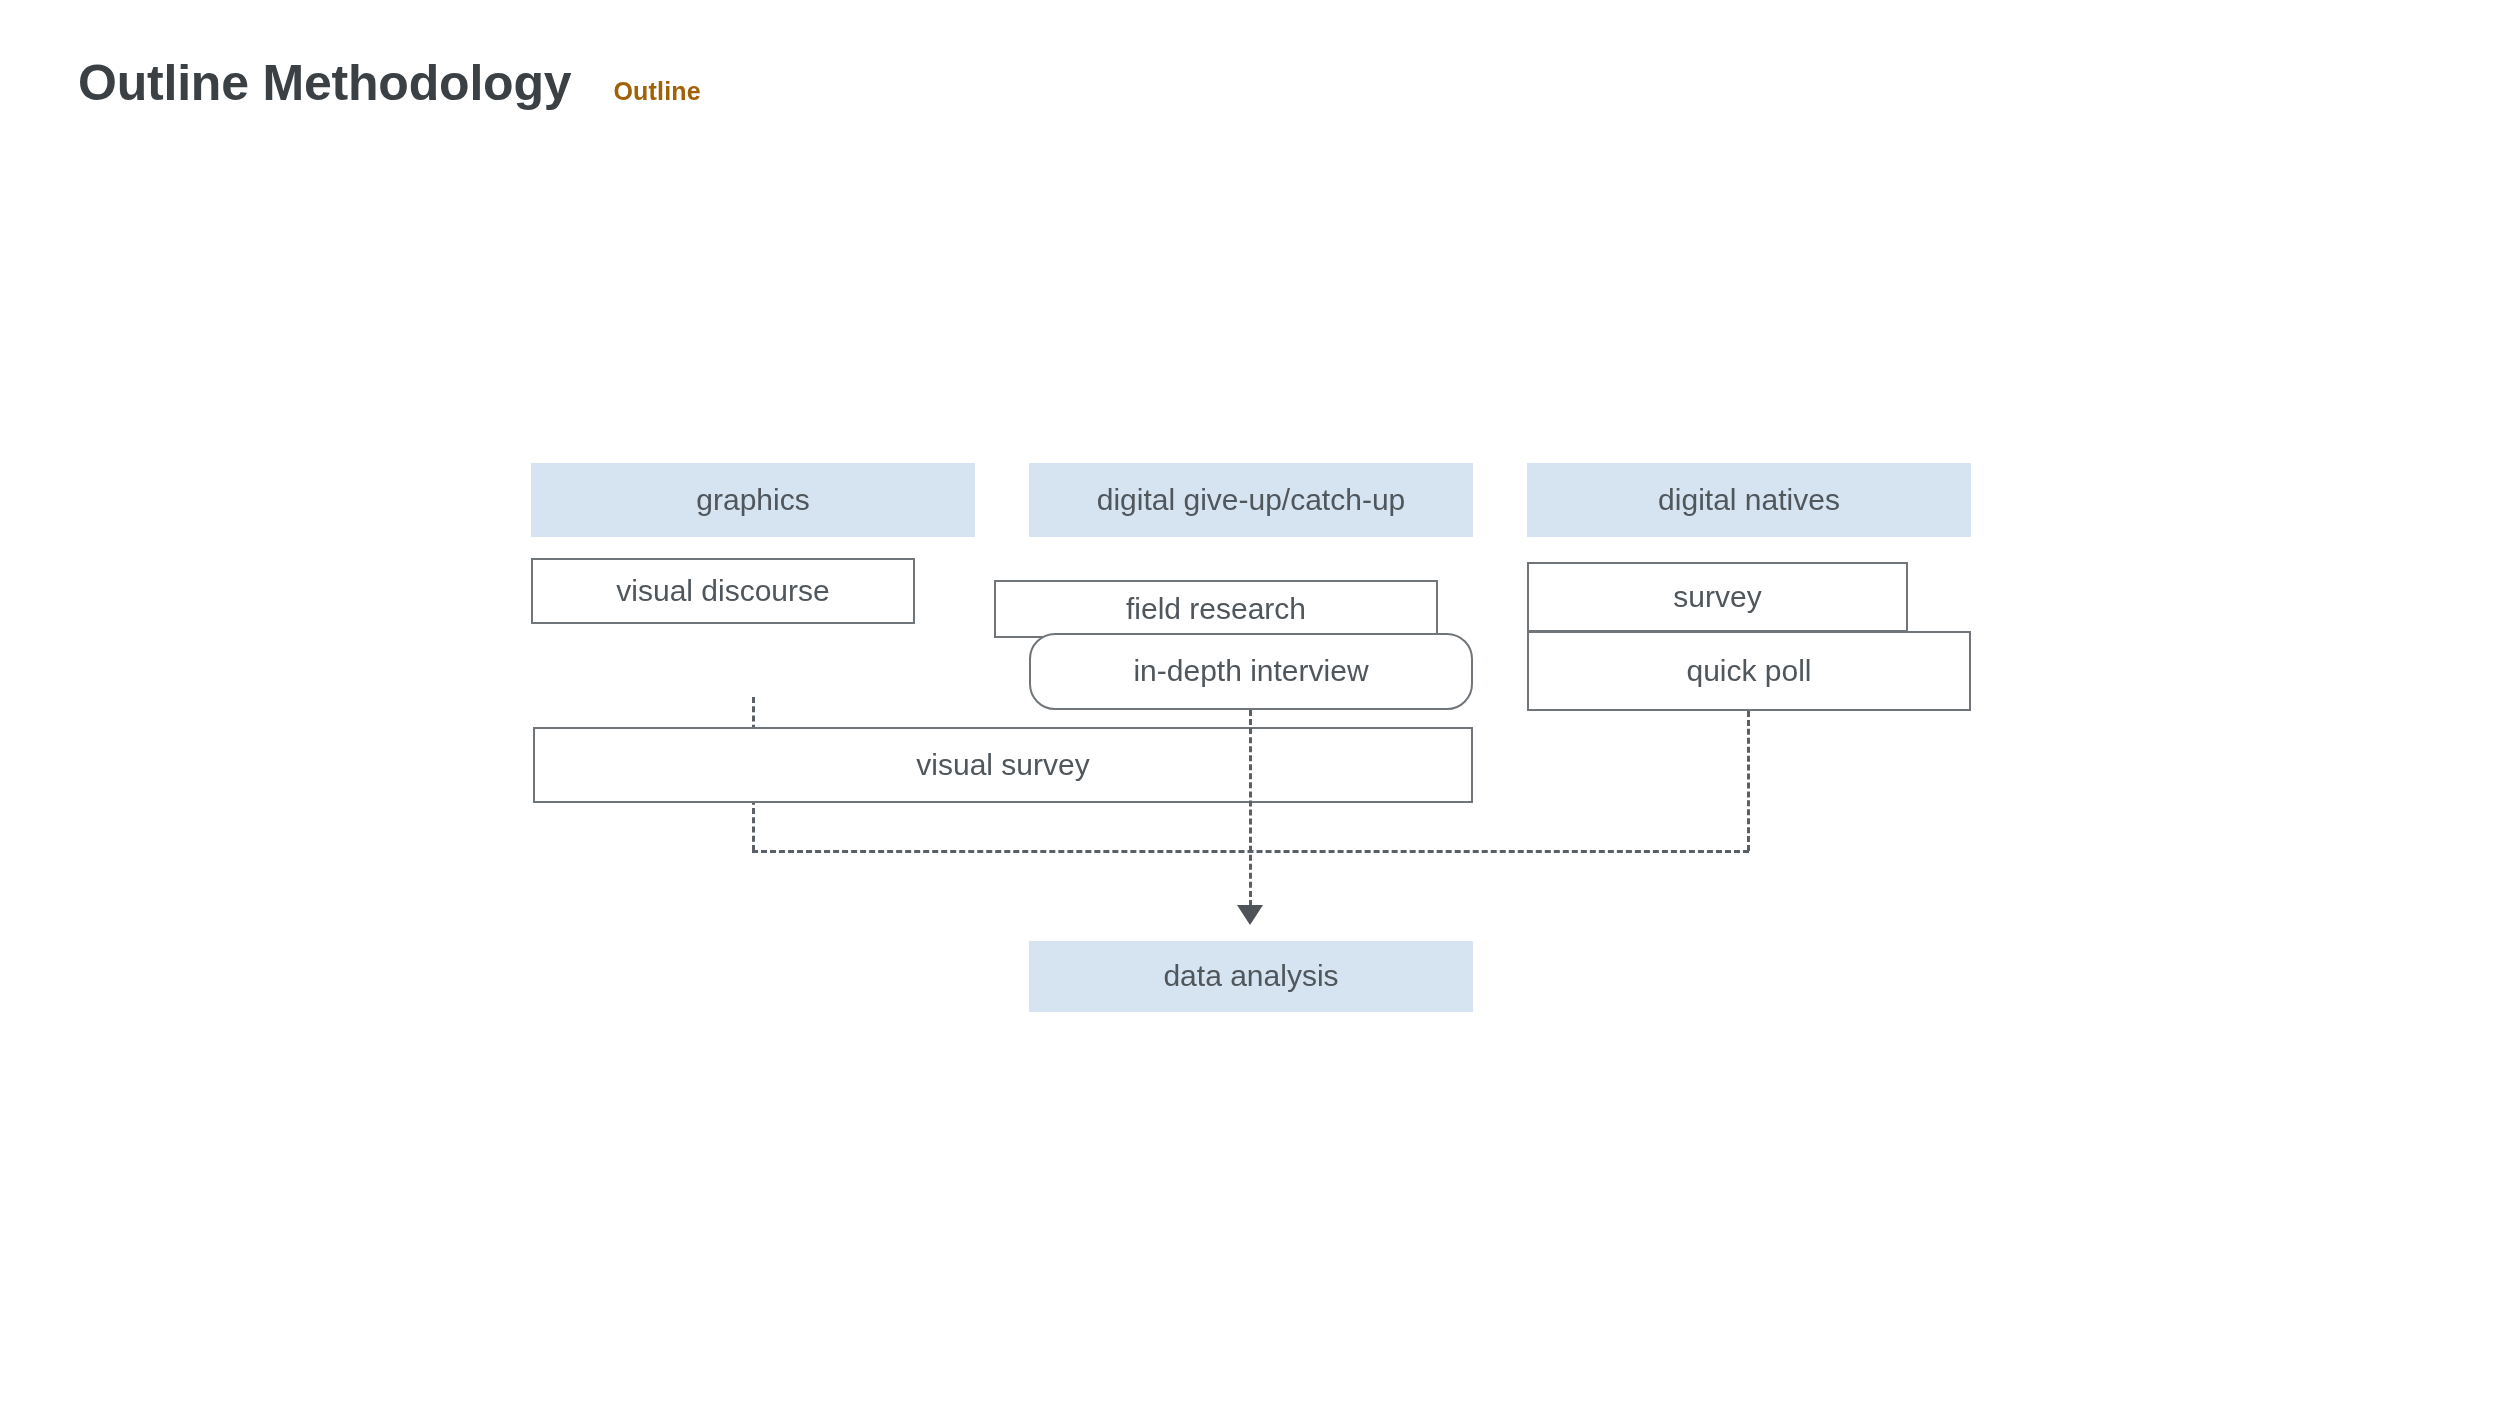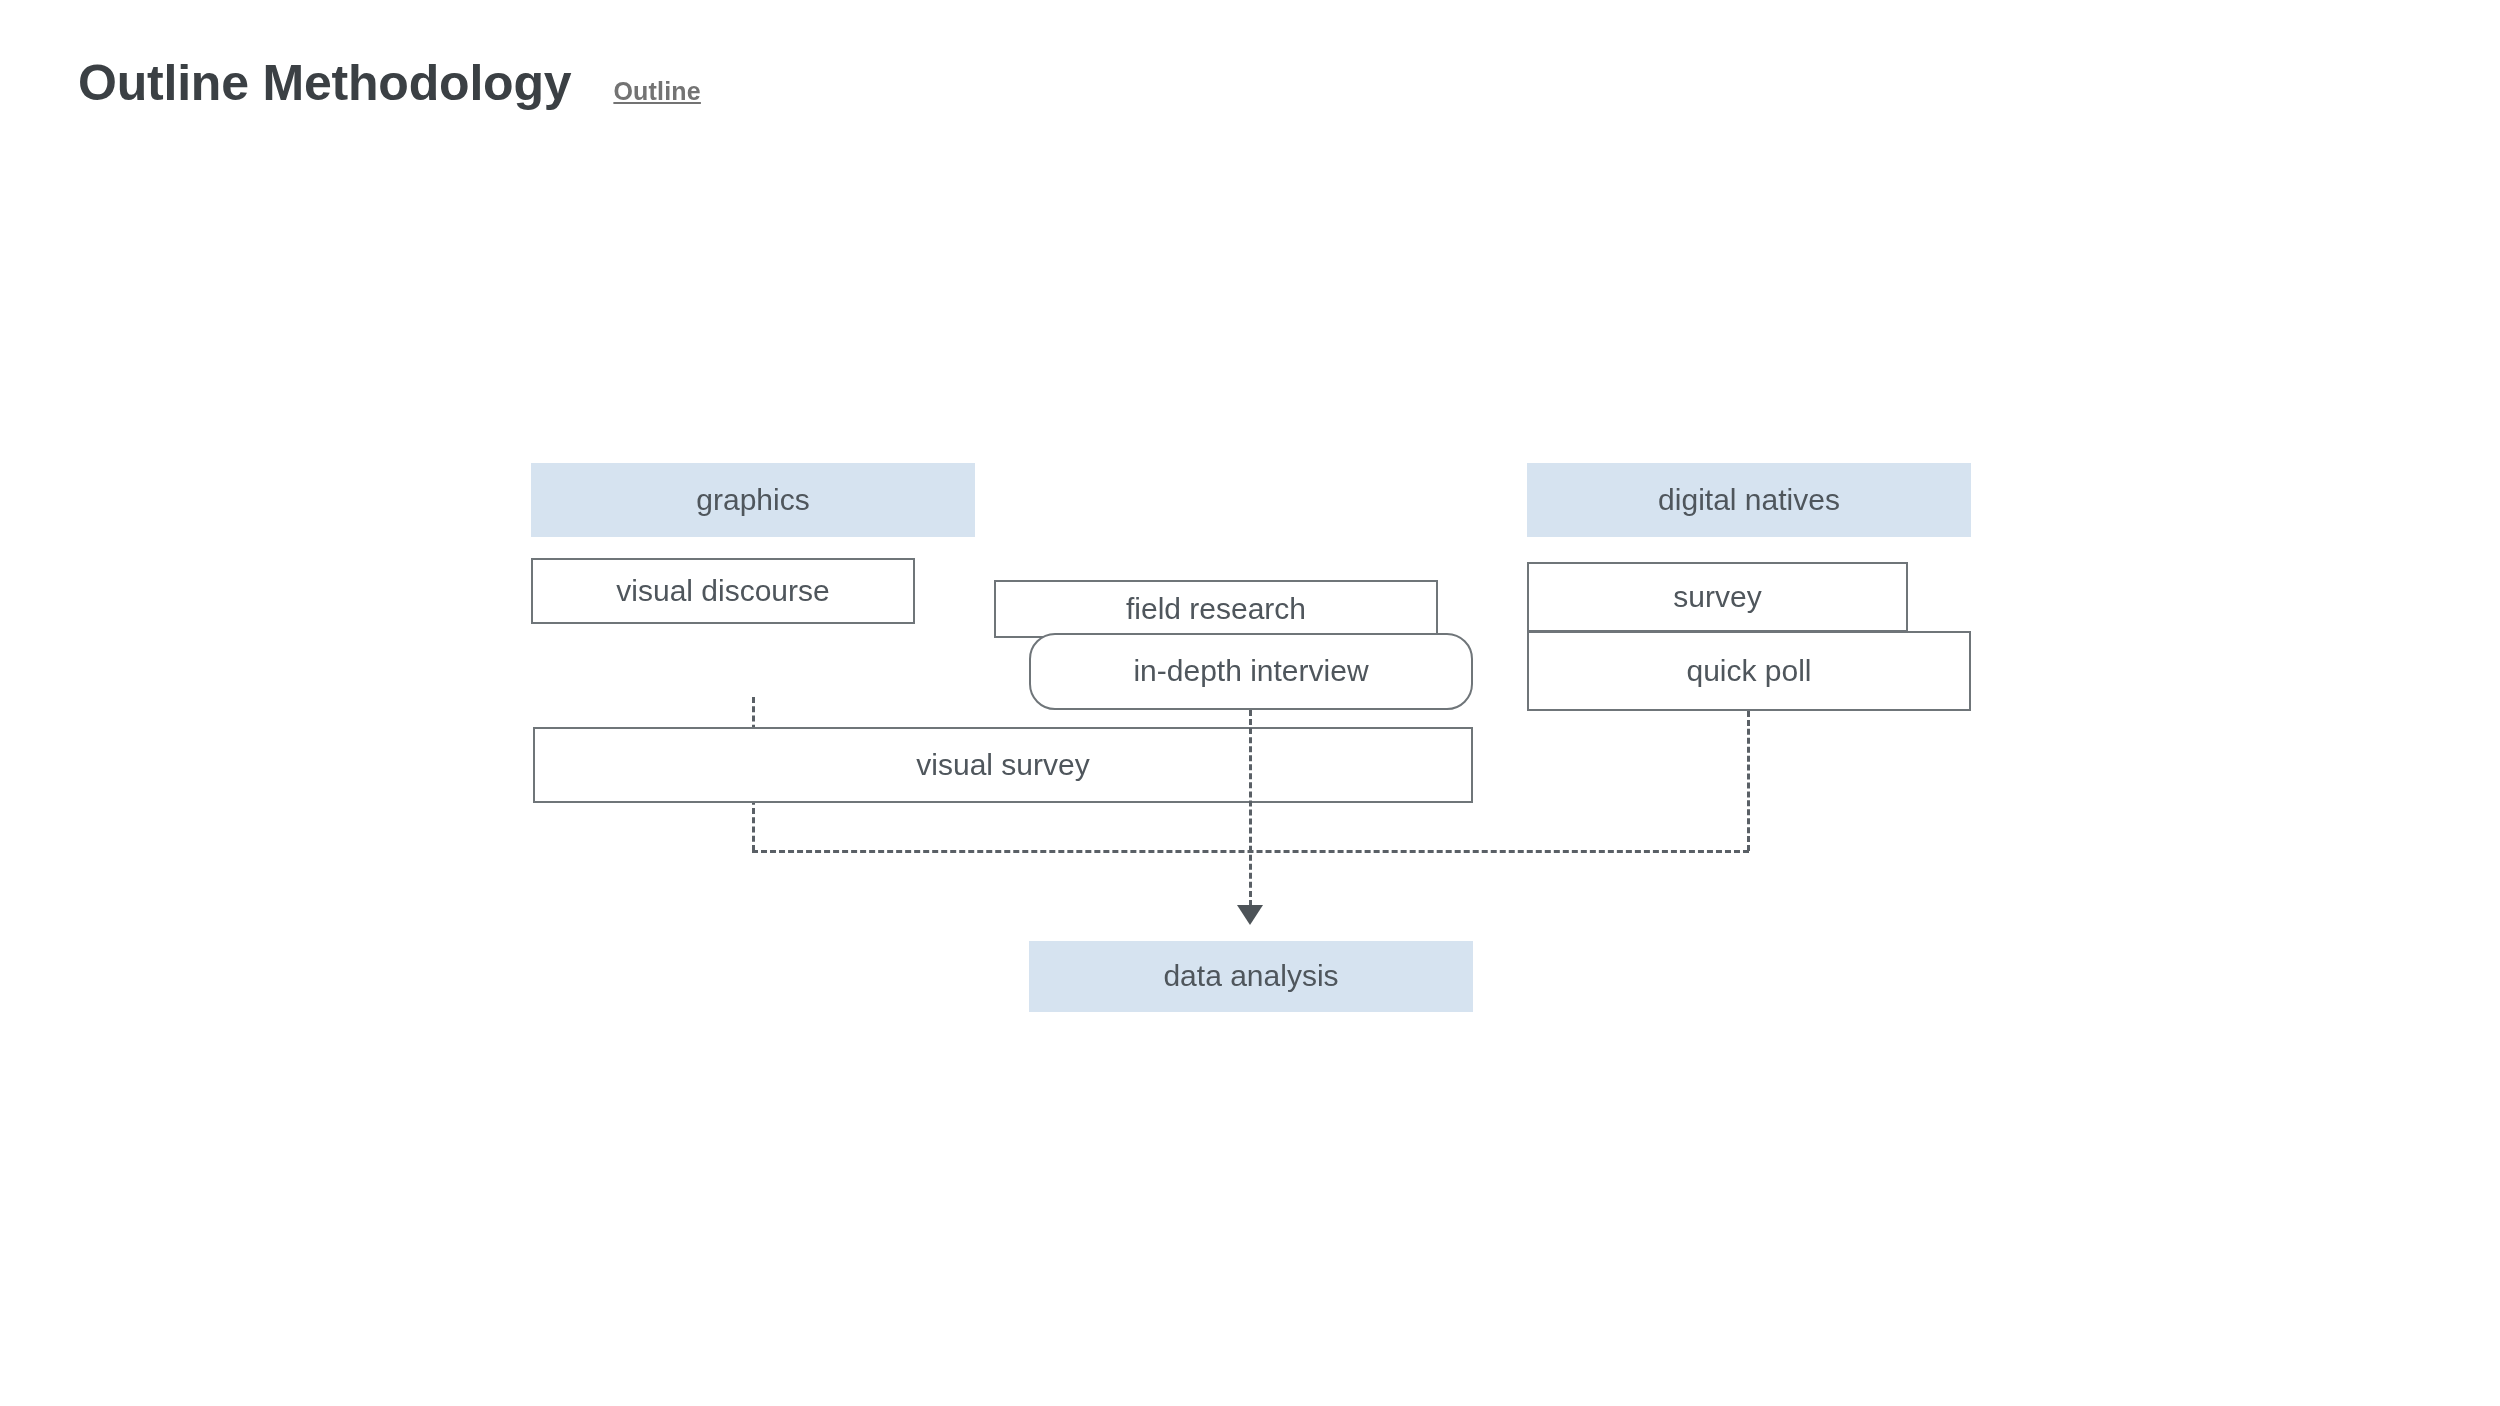--- a/index.html
+++ b/index.html
@@ -40,9 +40,8 @@
   .slide-kicker {
     font-size: 25px;
     font-weight: bold;
-    color: #737373;
+    color: #a16207;
     letter-spacing: 0.2px;
-    text-decoration: underline;
   }
 
   

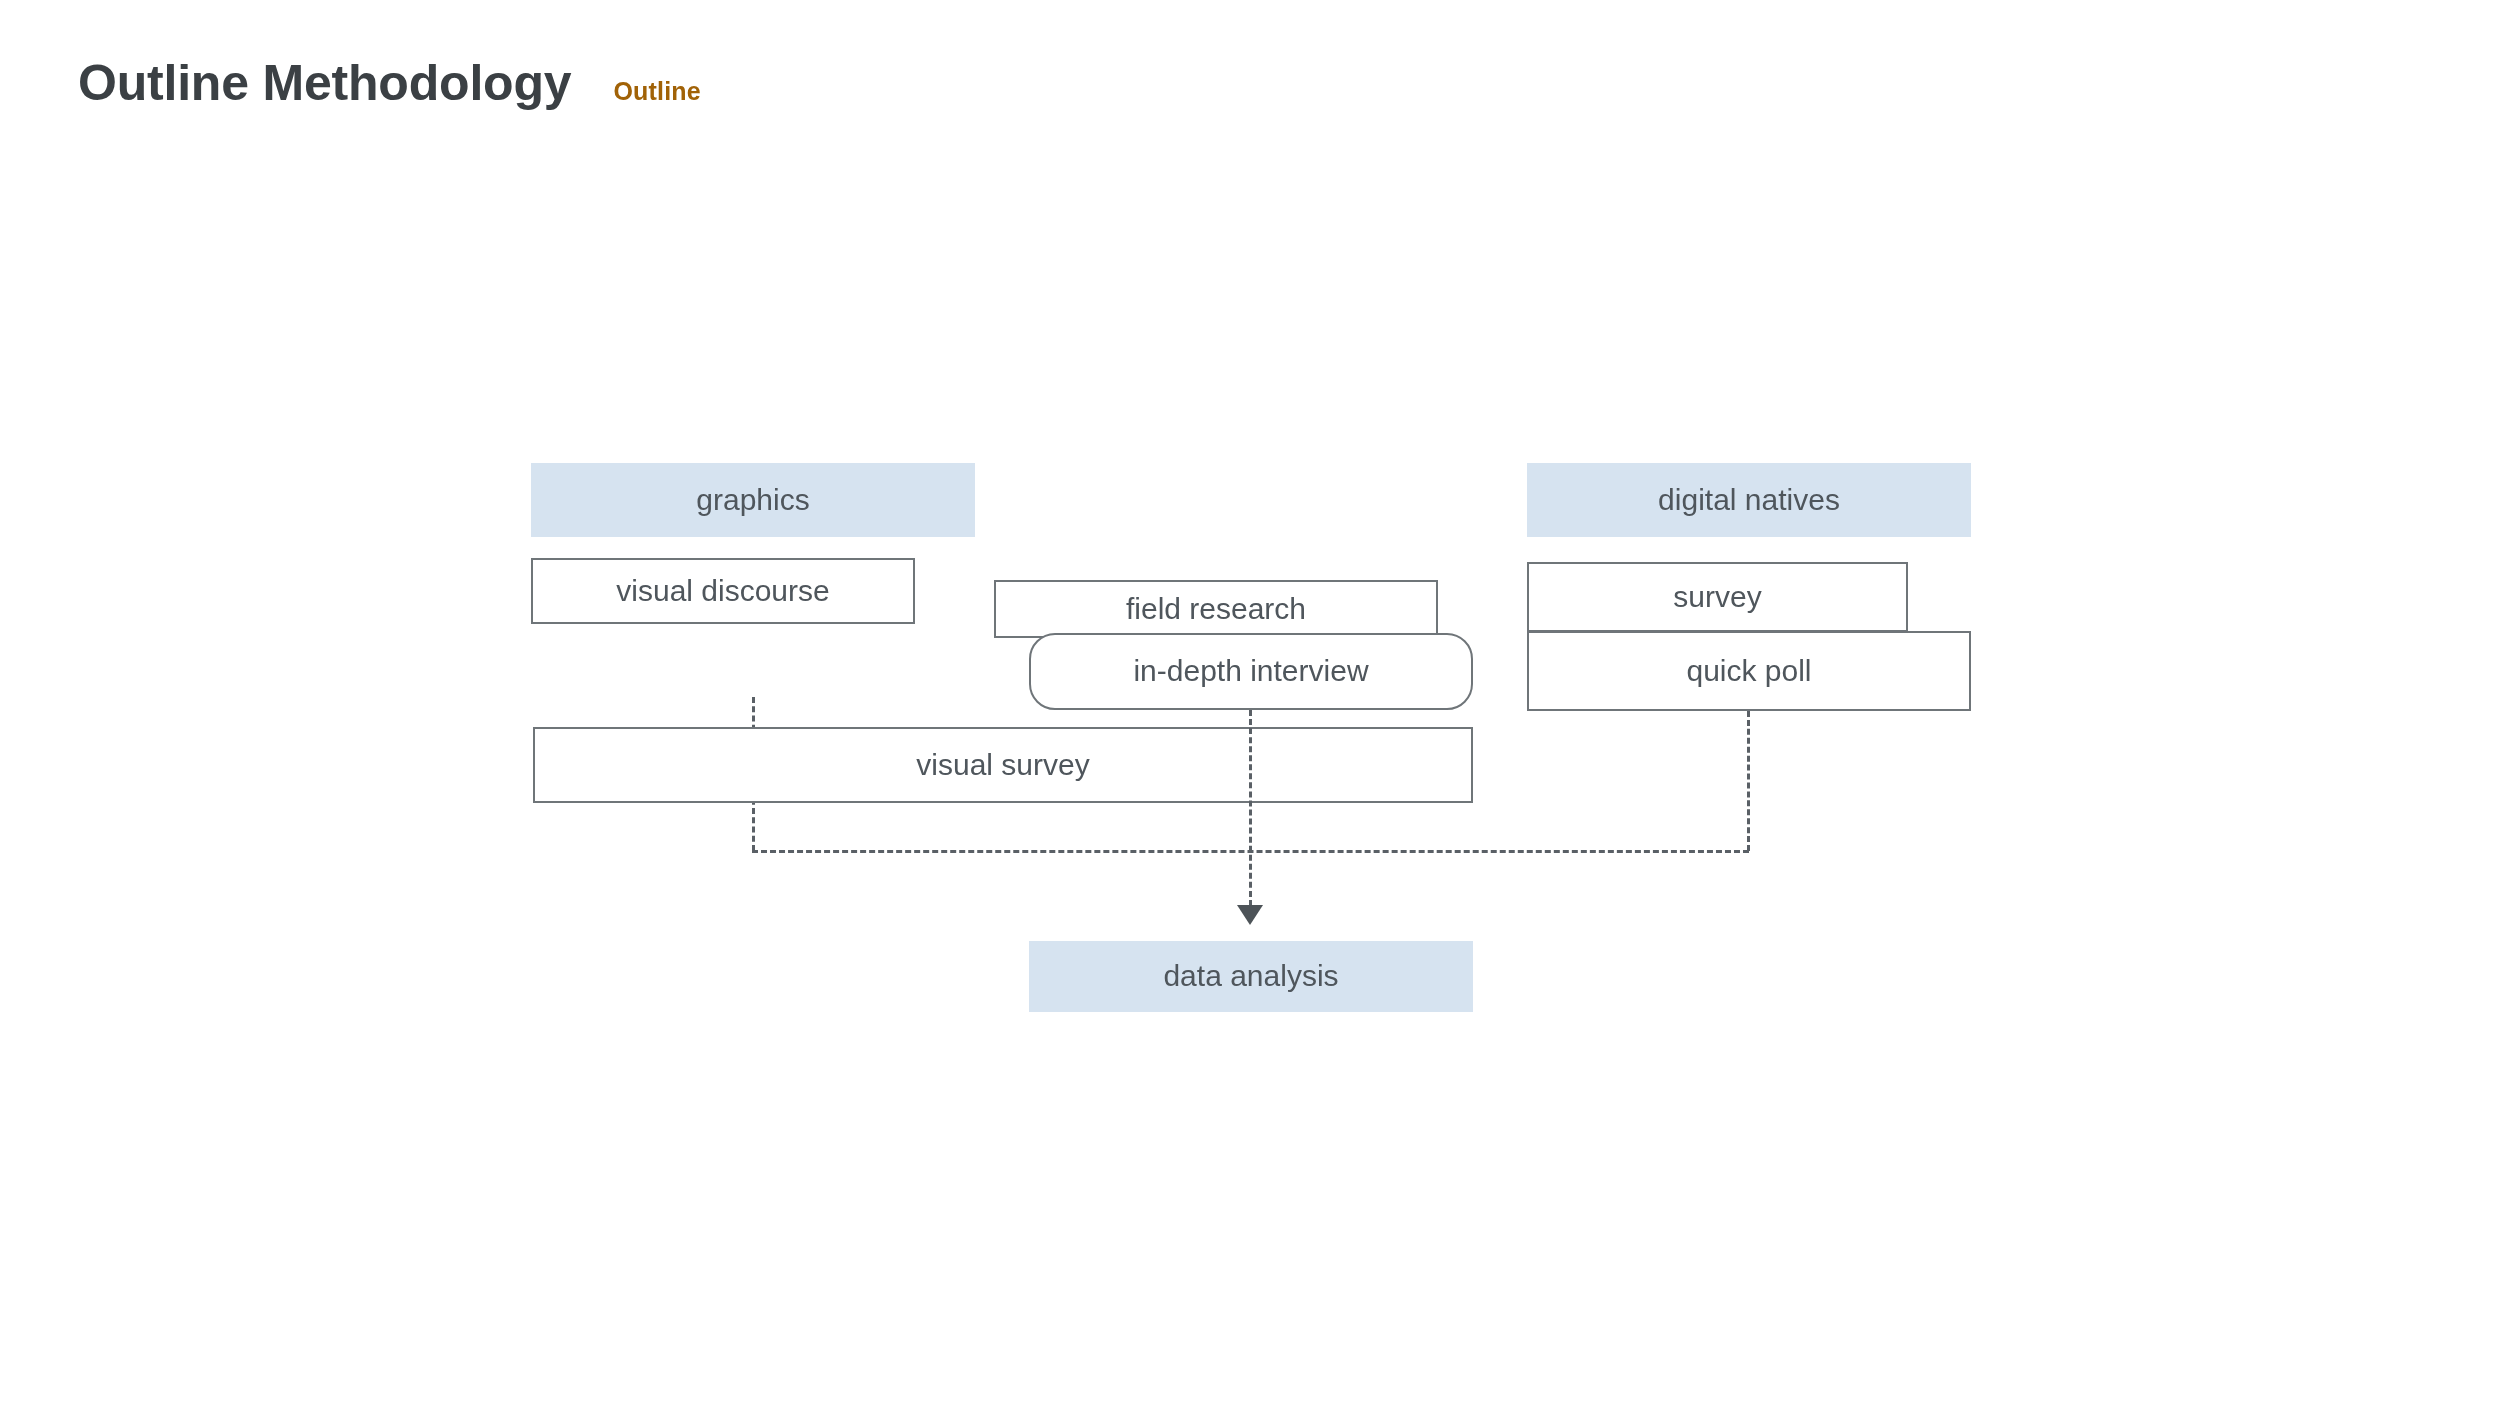--- a/index.html
+++ b/index.html
@@ -138,6 +138,7 @@
     <div class="node fill n-graphics">graphics</div>
     <div class="node outline n-visual-discourse">visual discourse</div>
 
+    <div class="node fill n-digital-giveup">digital give-up/catch-up</div>
     <div class="node outline n-field-research">field research</div>
     <div class="node outline n-indepth-interview">in-depth interview</div>
 

